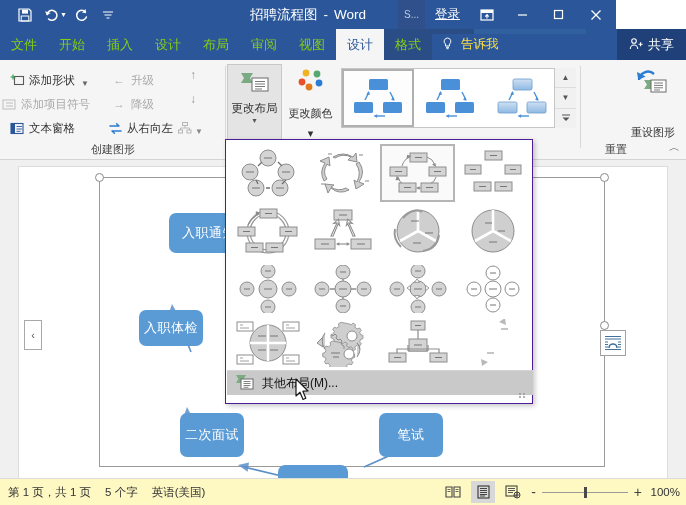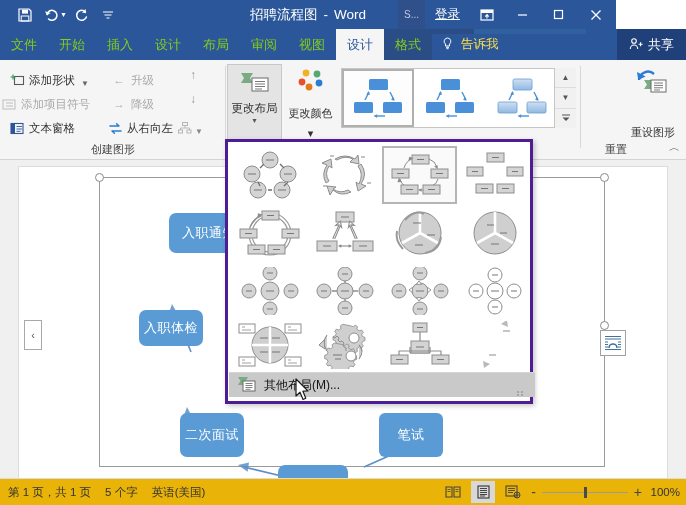--- a/index.html
+++ b/index.html
@@ -156,7 +156,7 @@
   
   .dropdown{
     position:absolute; left:225px; top:139px; width:308px; height:265px;
-    background:#ffffff; border:3px solid #4c1d95;
+    background:#ffffff; border:1px solid #4c1d95;
     box-shadow:2px 2px 5px rgba(0,0,0,.22); z-index:50;
   }
   .ddgrid{ position:absolute; left:4px; top:4px; width:300px; height:224px;

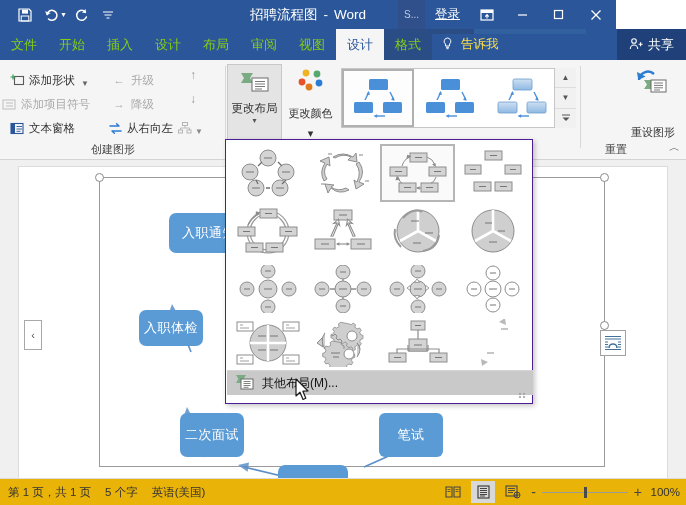--- a/index.html
+++ b/index.html
@@ -488,7 +488,7 @@
       <div class="node" style="left:150px; top:46px; width:80px; height:40px;">入职通知</div>
       <div class="node" style="left:120px; top:143px; width:64px; height:36px;">入职体检</div>
       <div class="node" style="left:161px; top:246px; width:64px; height:44px;">二次面试</div>
-      <div class="node" style="left:360px; top:246px; width:64px; height:44px;border-radius:6px;">笔试</div>
+      <div class="node" style="left:360px; top:246px; width:64px; height:44px;">笔试</div>
       <div class="node" style="left:259px; top:298px; width:70px; height:38px;"></div>
     </div>
 

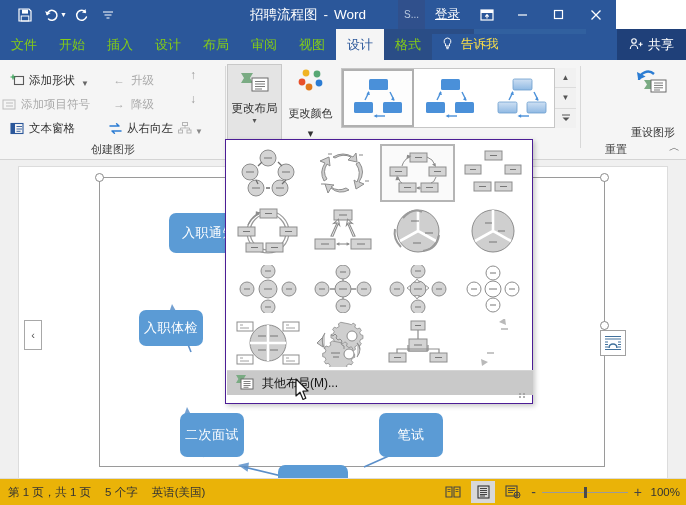--- a/index.html
+++ b/index.html
@@ -175,7 +175,7 @@
   
   .statusbar{
     position:absolute; left:0; top:478px; width:686px; height:27px;
-    background:#eab308; border-top:1px solid #dcdcdc;
+    background:#fef9c3; border-top:1px solid #dcdcdc;
     display:flex; align-items:center; font-size:11.5px; color:#333;
   }
   .sb-left{ display:flex; align-items:center; gap:14px; padding-left:8px; }

